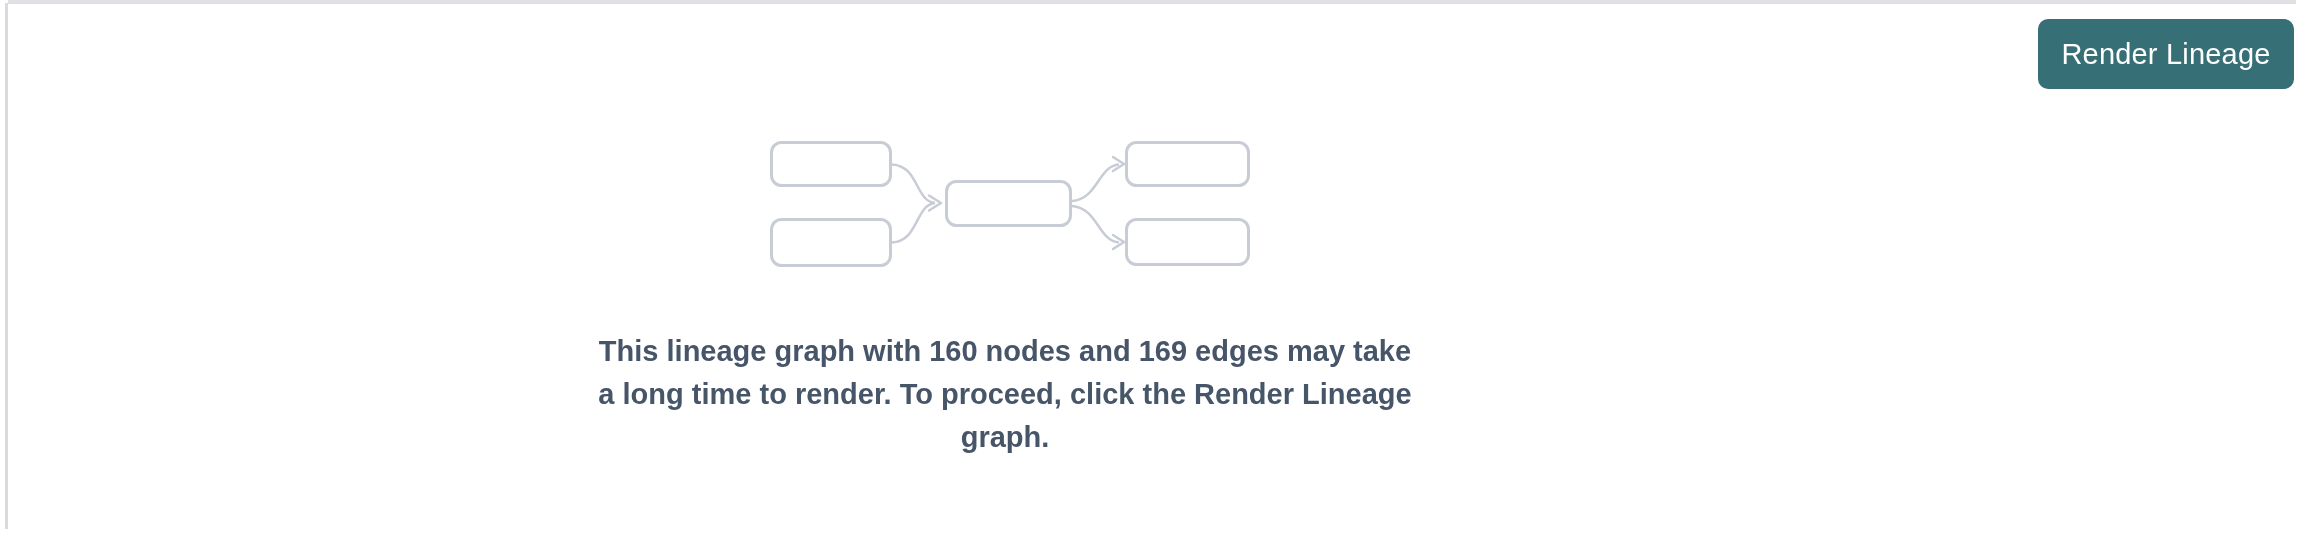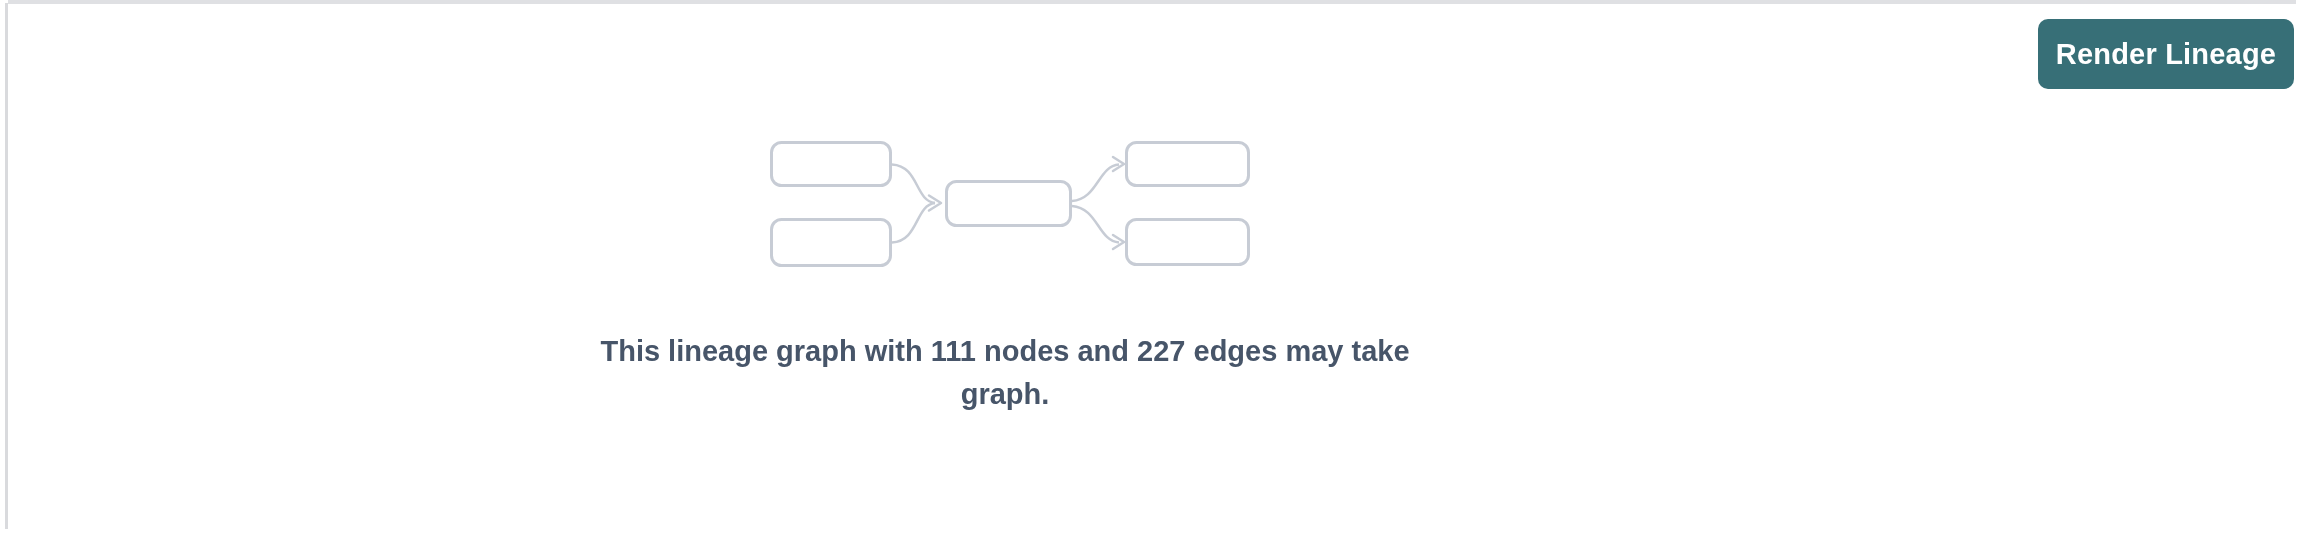--- a/index.html
+++ b/index.html
@@ -43,7 +43,7 @@
     color: #ffffff;
     font-family: "Liberation Sans", sans-serif;
     font-size: 29px;
-    font-weight: 700;
+    font-weight: 400;
     display: flex;
     align-items: center;
     justify-content: center;

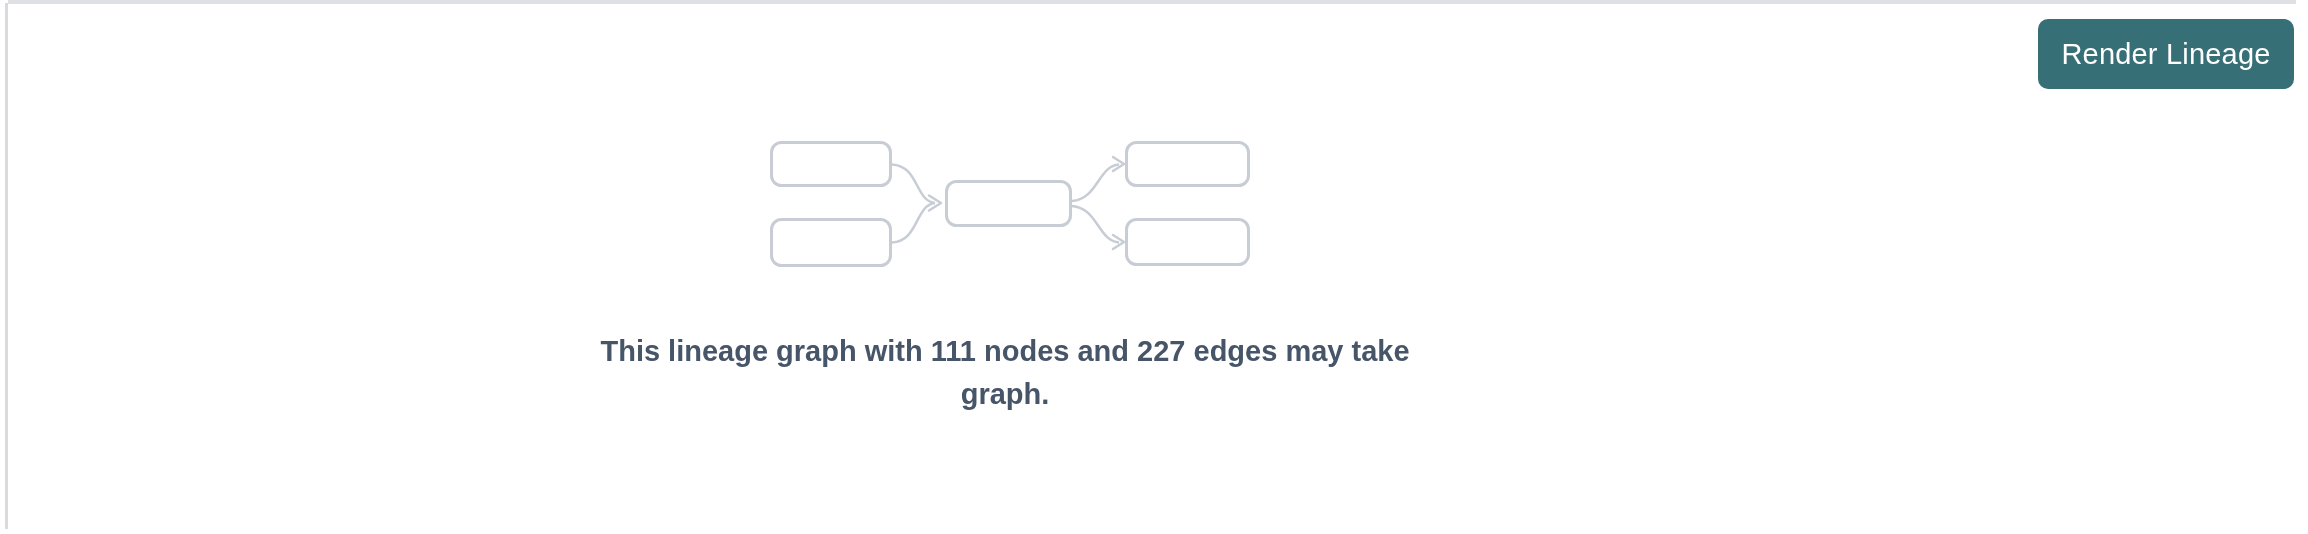--- a/index.html
+++ b/index.html
@@ -117,7 +117,7 @@
   </svg>
 
   <div class="message">
-    <div>This lineage graph with 111 nodes and 227 edges may take</div>
+    <div>This lineage graph with 160 nodes and 169 edges may take</div>
     <div>graph.</div>
   </div>
 

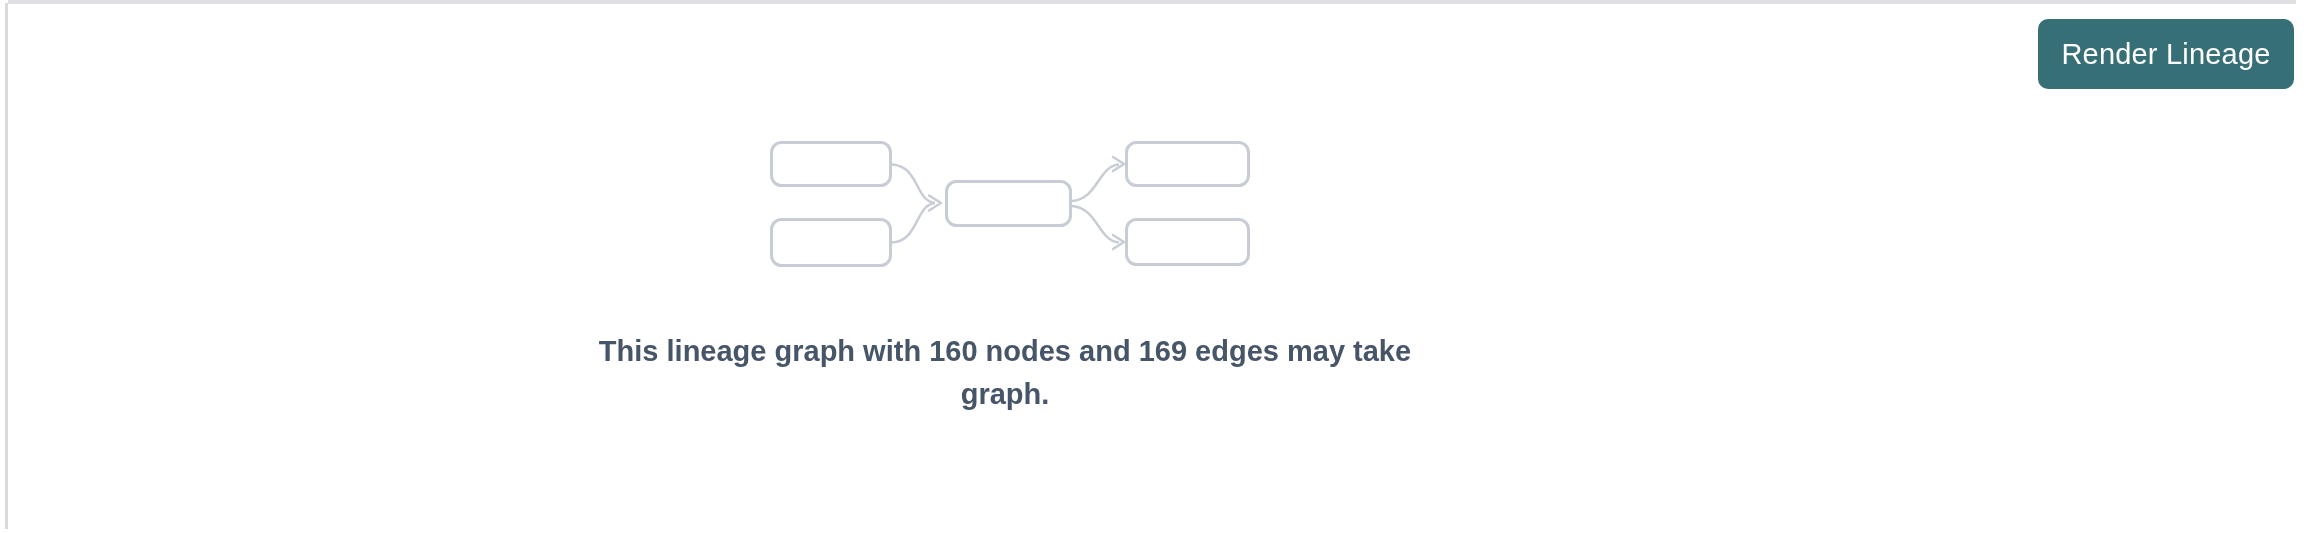--- a/index.html
+++ b/index.html
@@ -118,6 +118,7 @@
 
   <div class="message">
     <div>This lineage graph with 160 nodes and 169 edges may take</div>
+    <div>a long time to render. To proceed, click the Render Lineage</div>
     <div>graph.</div>
   </div>
 

